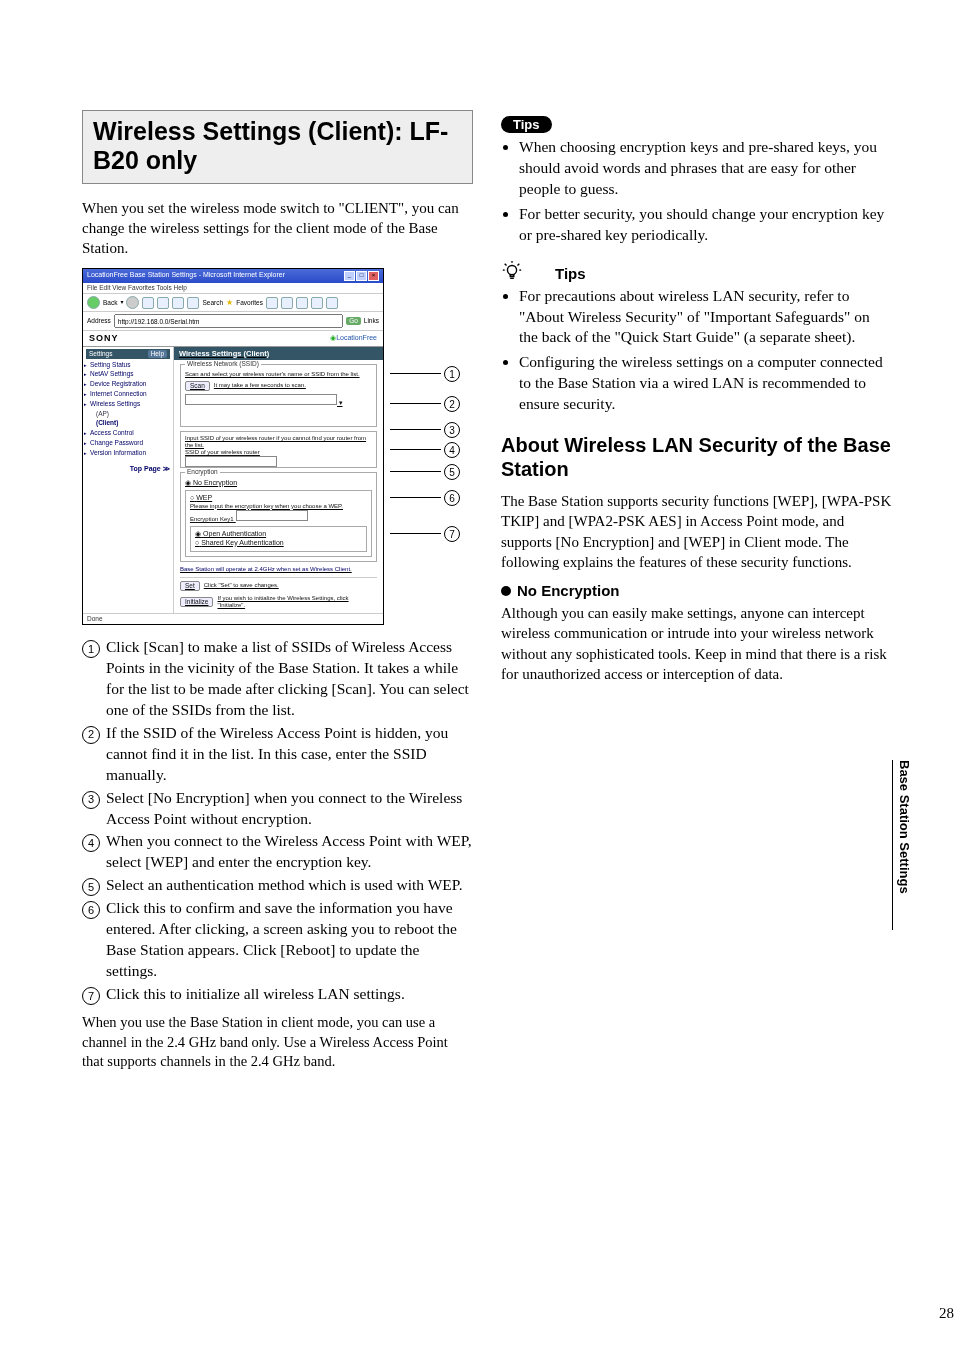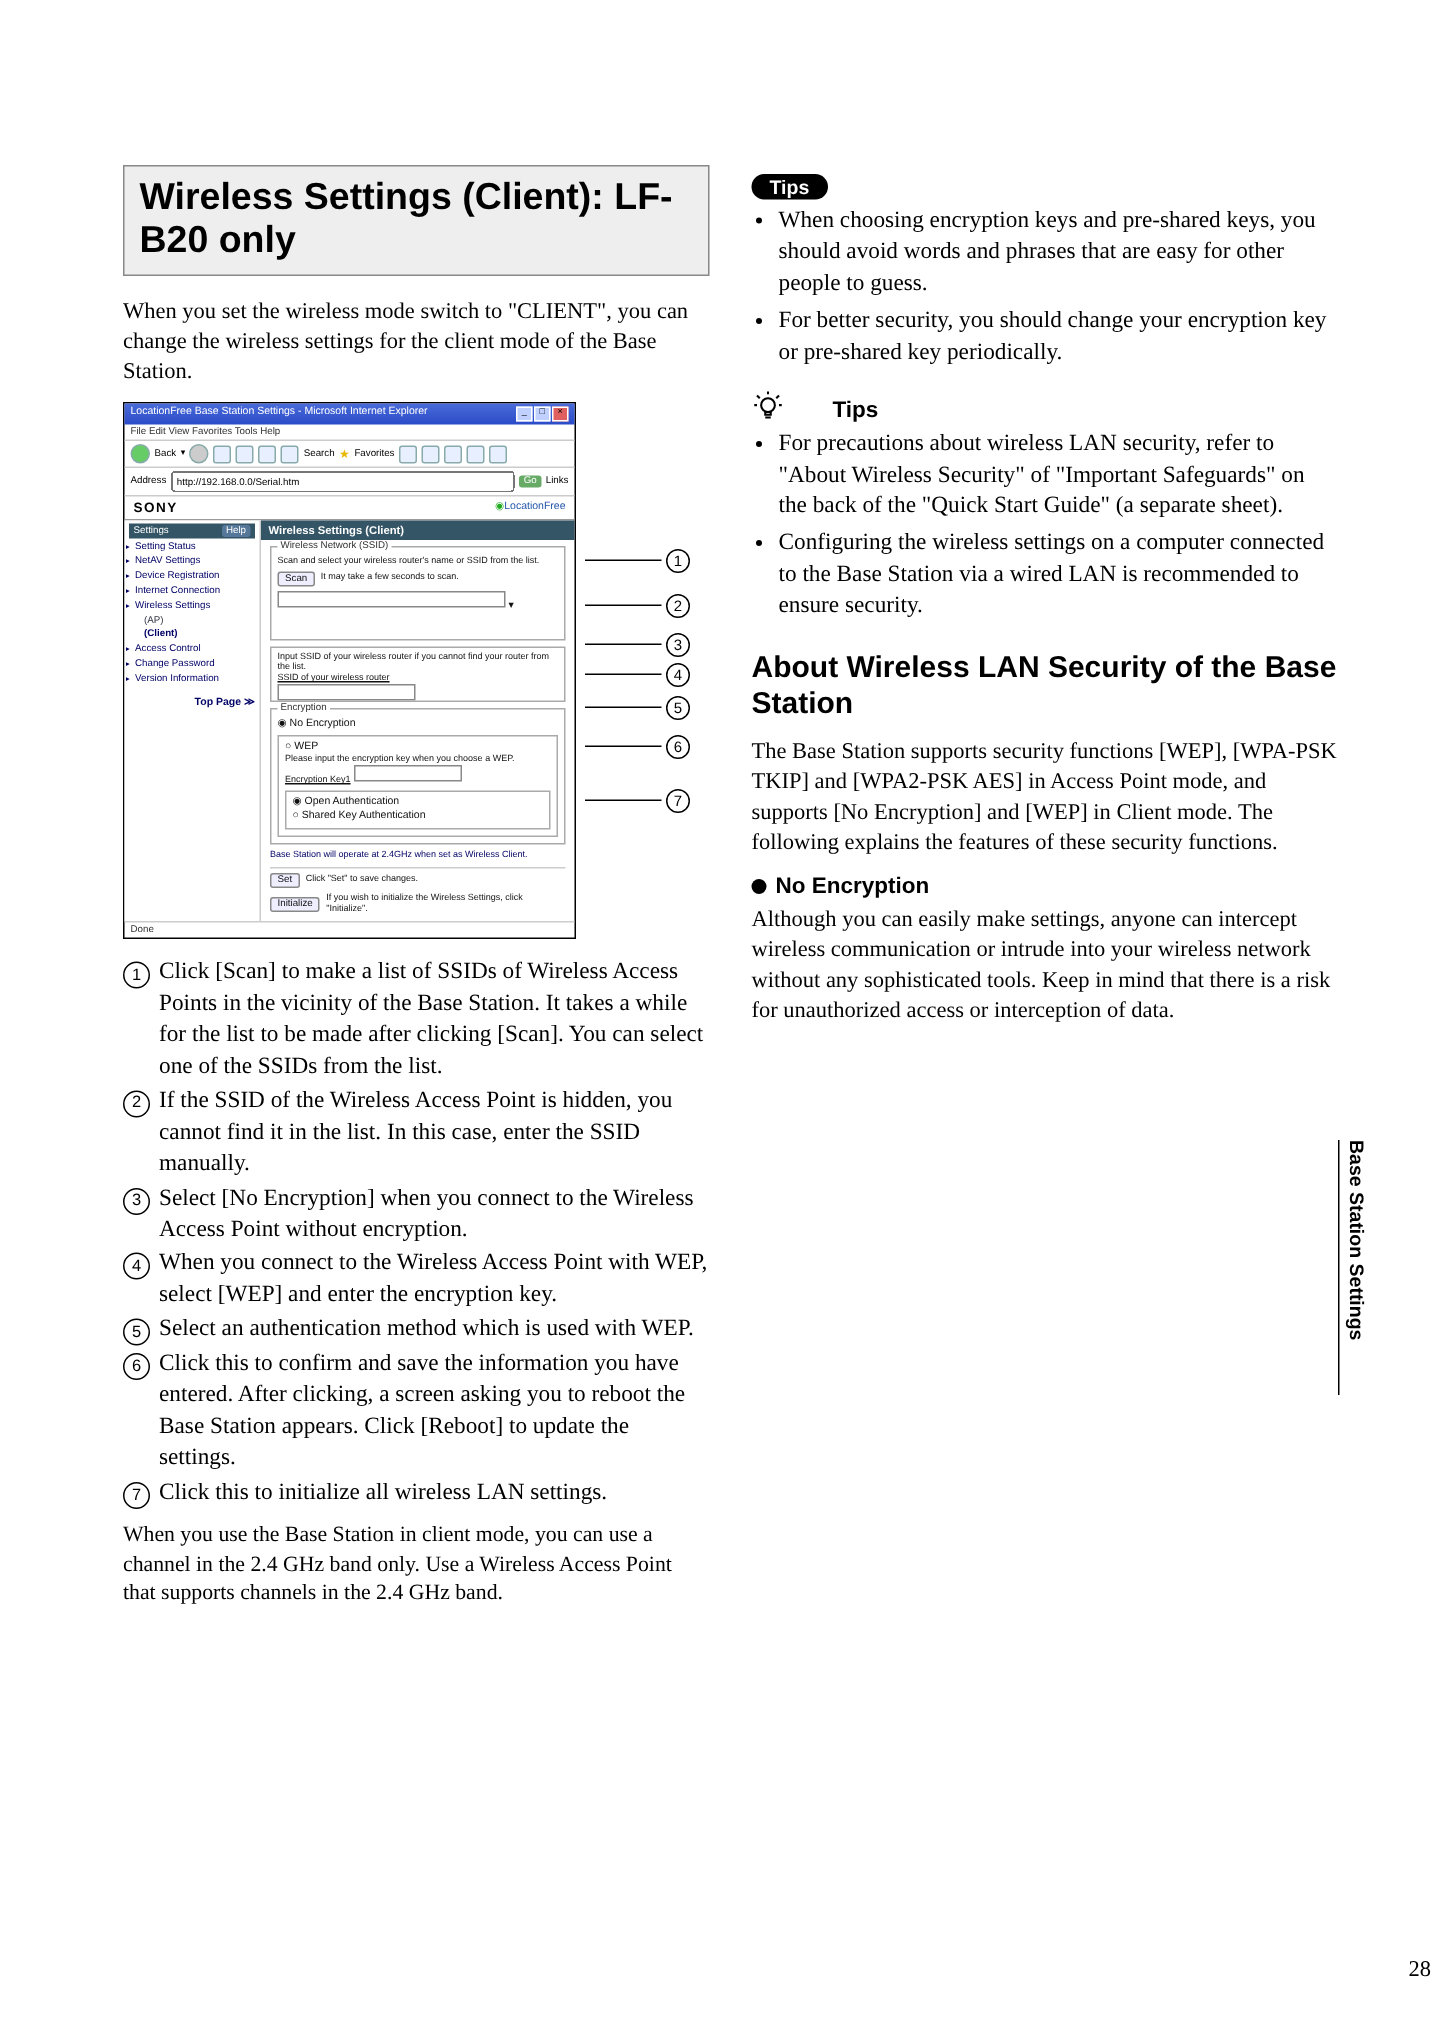--- a/index.html
+++ b/index.html
@@ -147,6 +147,7 @@
   .fig-main {
     flex:1;
     padding: 0;
+    text-decoration: underline;
   }
   .fig-main .panel-title{
     background:#356; color:#fff; padding:2px 5px; font-size:7.5px;

